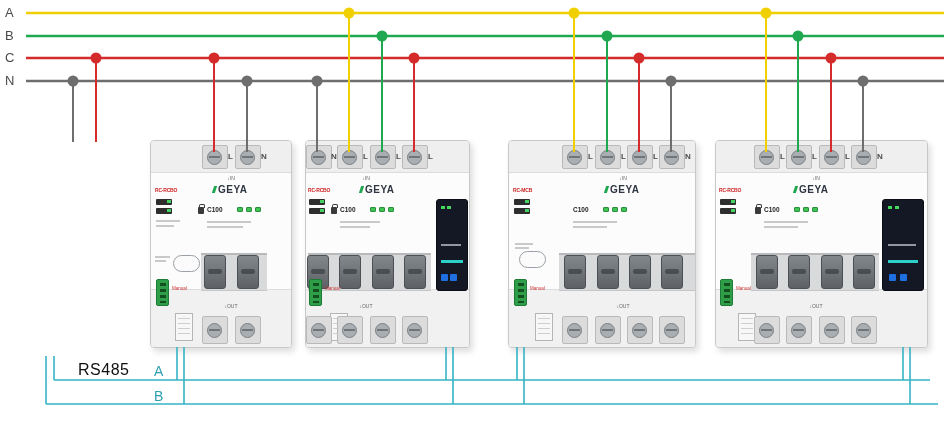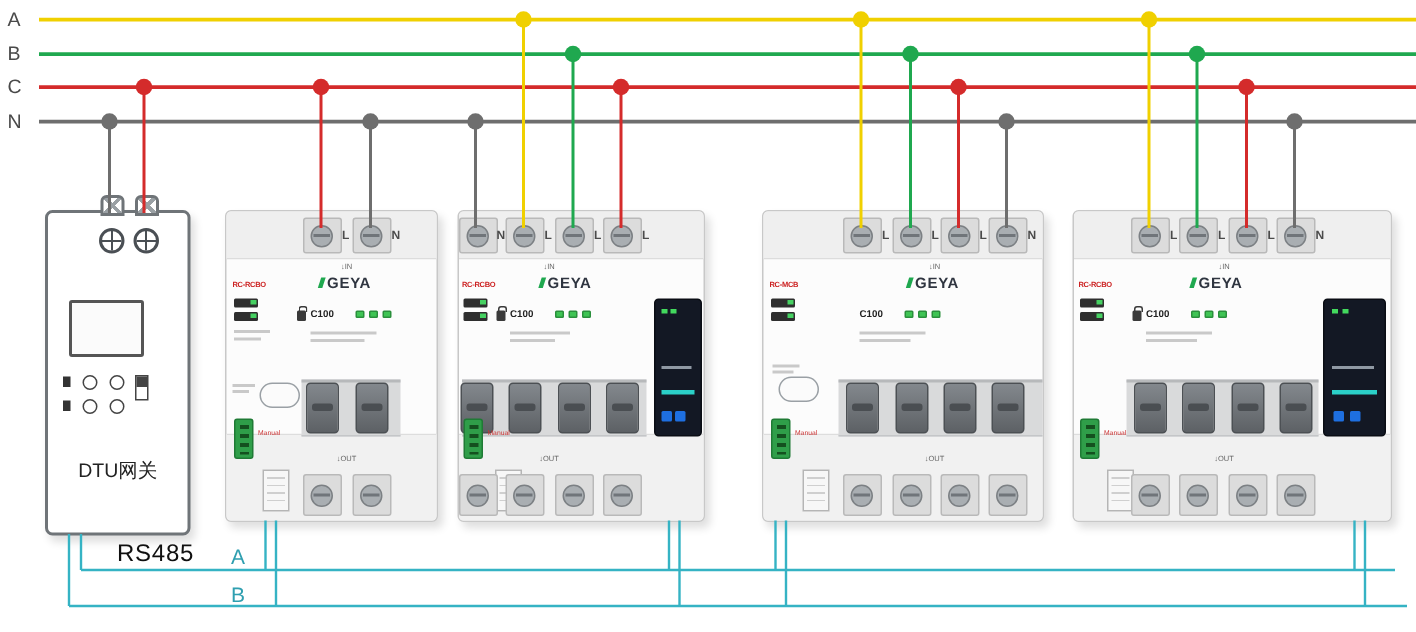--- a/index.html
+++ b/index.html
@@ -65,21 +65,6 @@
   <span class="buslabel" style="top:50px">C</span>
   <span class="buslabel" style="top:73px">N</span>
 
-  <div class="dtu">
-    <div class="clip" style="left:35px"></div>
-    <div class="clip" style="left:58px"></div>
-    <div class="bigterm" style="left:34px"></div>
-    <div class="bigterm" style="left:57px"></div>
-    <div class="dtuscreen"></div>
-    <div class="dtusq" style="left:10px;top:109px"></div>
-    <div class="dtusq" style="left:10px;top:125px"></div>
-    <div class="dtubtn" style="left:23px;top:108px"></div>
-    <div class="dtubtn" style="left:41px;top:108px"></div>
-    <div class="dtubtn" style="left:23px;top:124px"></div>
-    <div class="dtubtn" style="left:41px;top:124px"></div>
-    <div class="dtuslider" style="left:58px;top:108px"></div>
-    <div class="dtuname">DTU网关</div>
-  </div>
 
   <div class="device" style="left:150px;width:142px">
     <div class="topstrip"></div>

